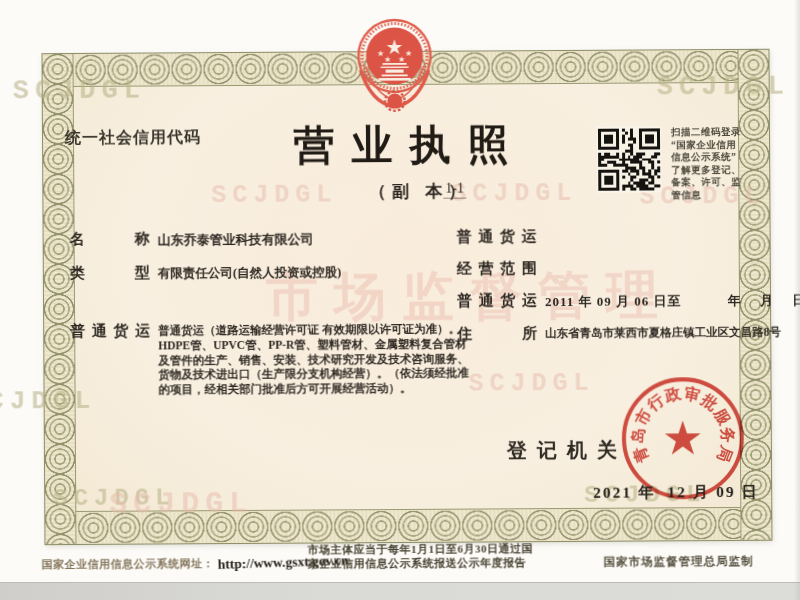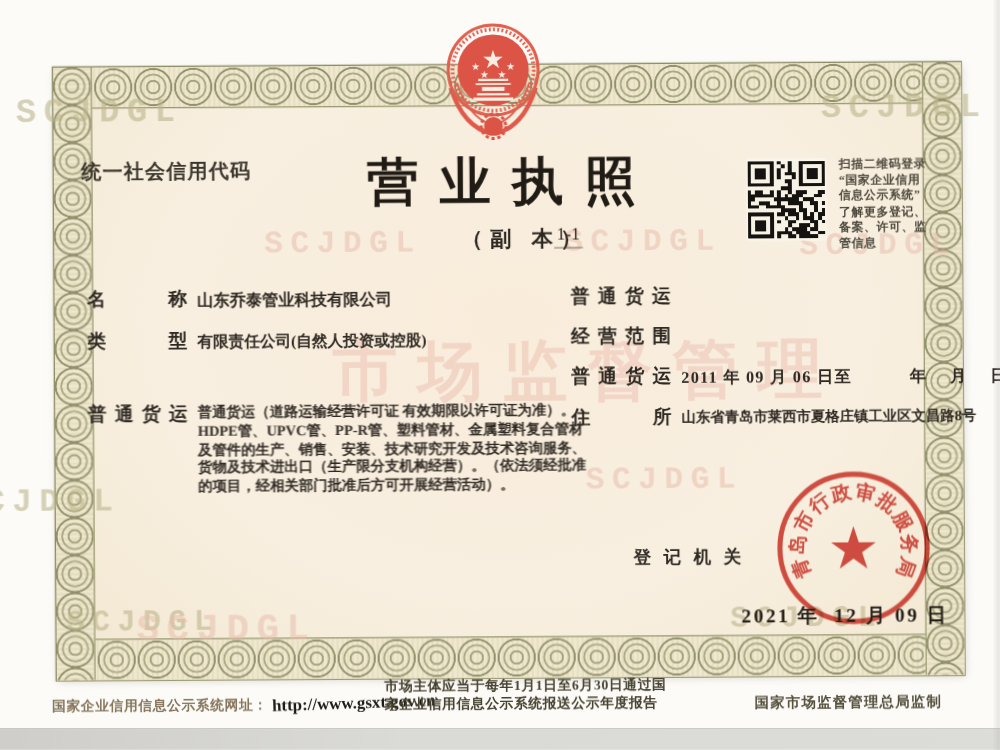--- a/index.html
+++ b/index.html
@@ -77,7 +77,7 @@
 
   
   .regauth{position:absolute;left:462px;top:386px;z-index:3;
-    font-family:"Liberation Sans",sans-serif;font-size:14px;font-weight:700;color:#2e2922;letter-spacing:10px;}
+    font-family:"Liberation Sans",sans-serif;font-size:20px;font-weight:700;color:#2e2922;letter-spacing:10px;}
   .seal{position:absolute;left:572px;top:322px;width:132px;height:132px;z-index:6;
     opacity:.88;mix-blend-mode:multiply;}
   .regdate{position:absolute;left:548px;top:432px;z-index:7;font-size:15.5px;font-weight:700;

